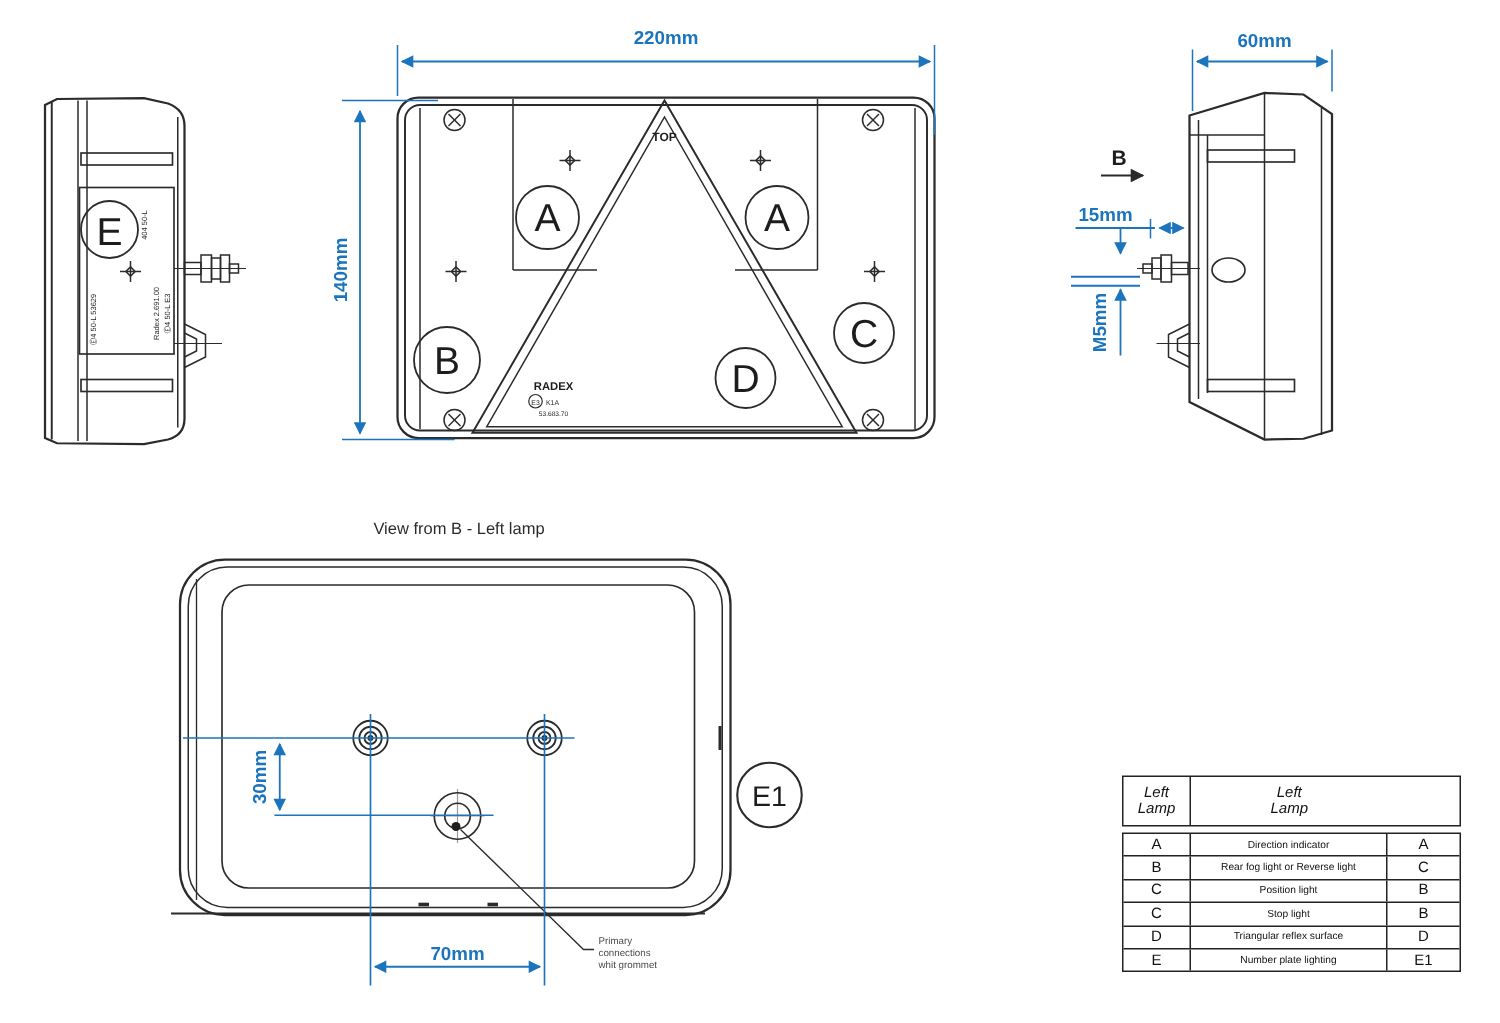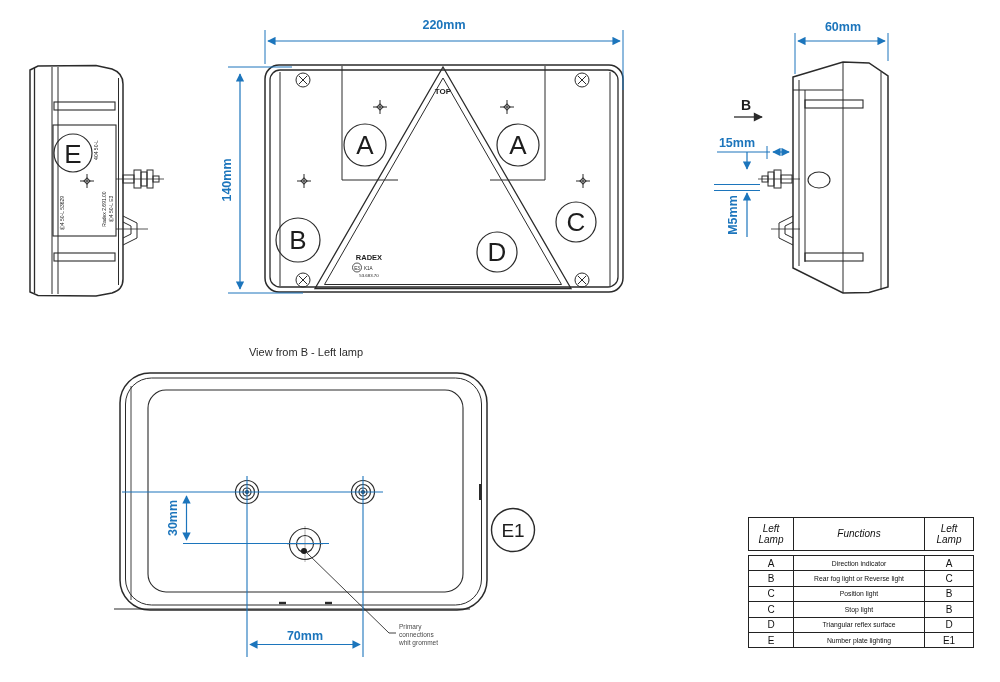--- a/index.html
+++ b/index.html
@@ -255,9 +255,6 @@
       <span>Lamp</span>
     </div>
     <div>
-      <span>Functions</span>
-    </div>
-    <div>
       <span>Left</span>
       <span>Lamp</span>
     </div>

